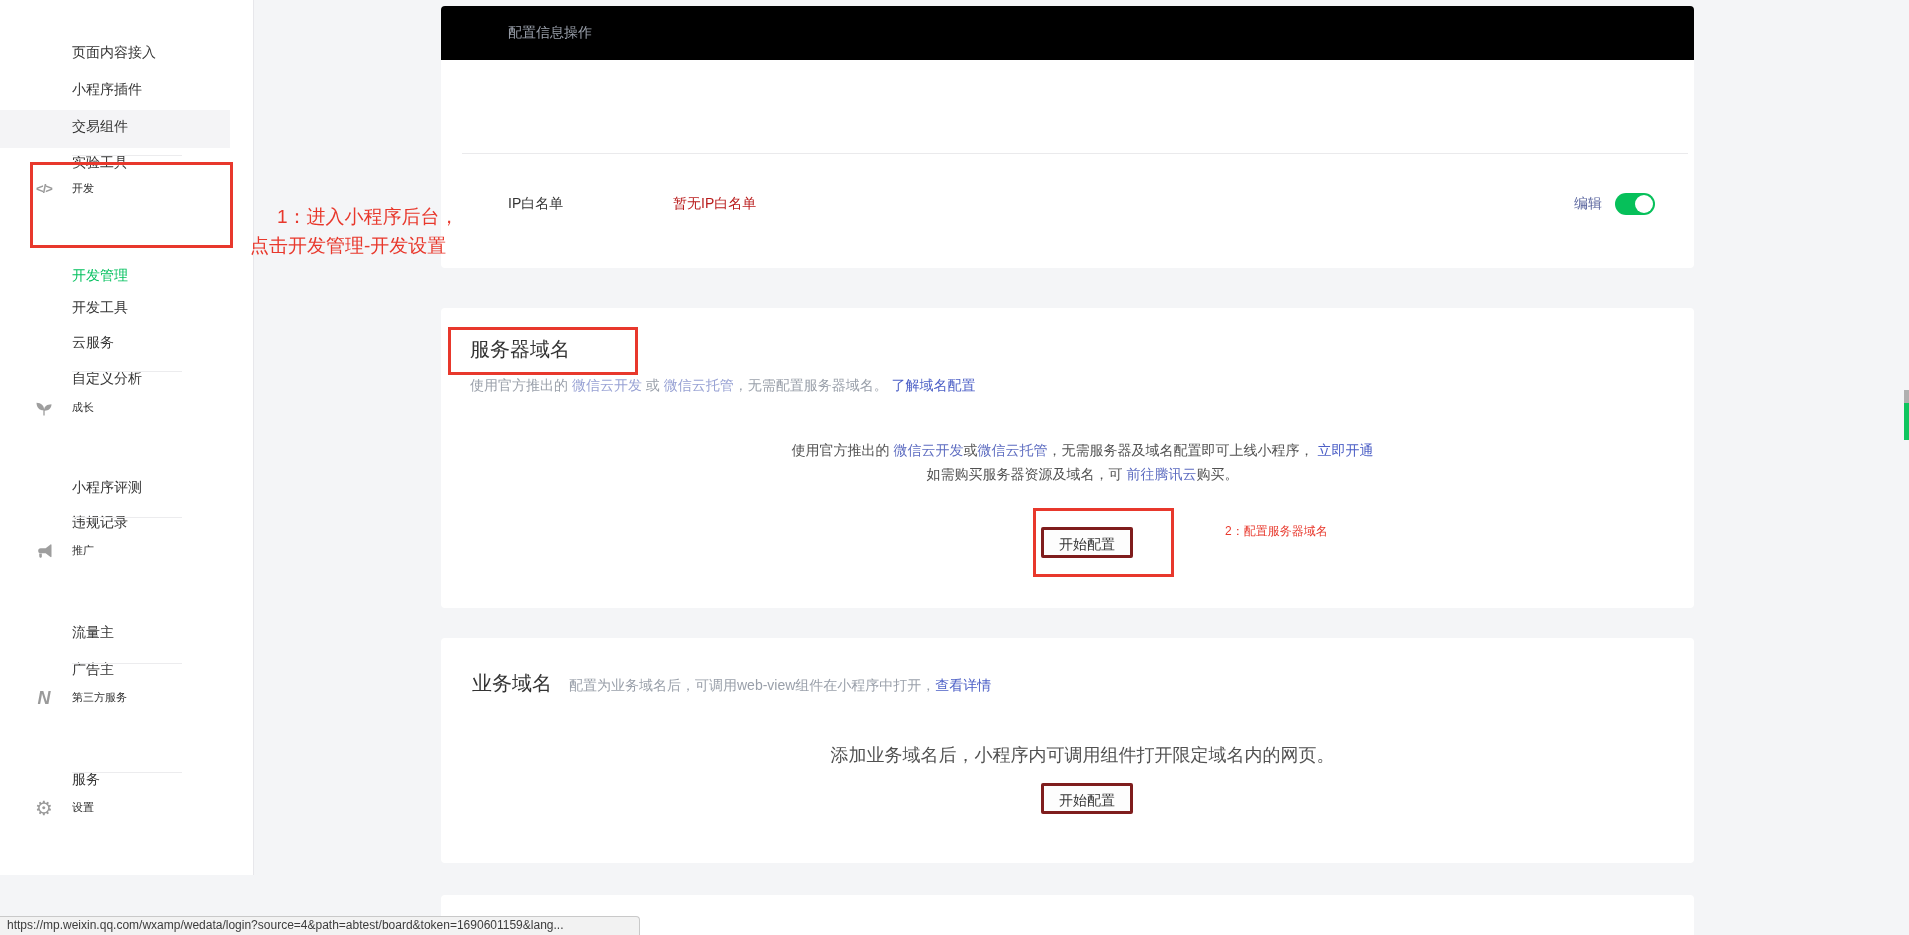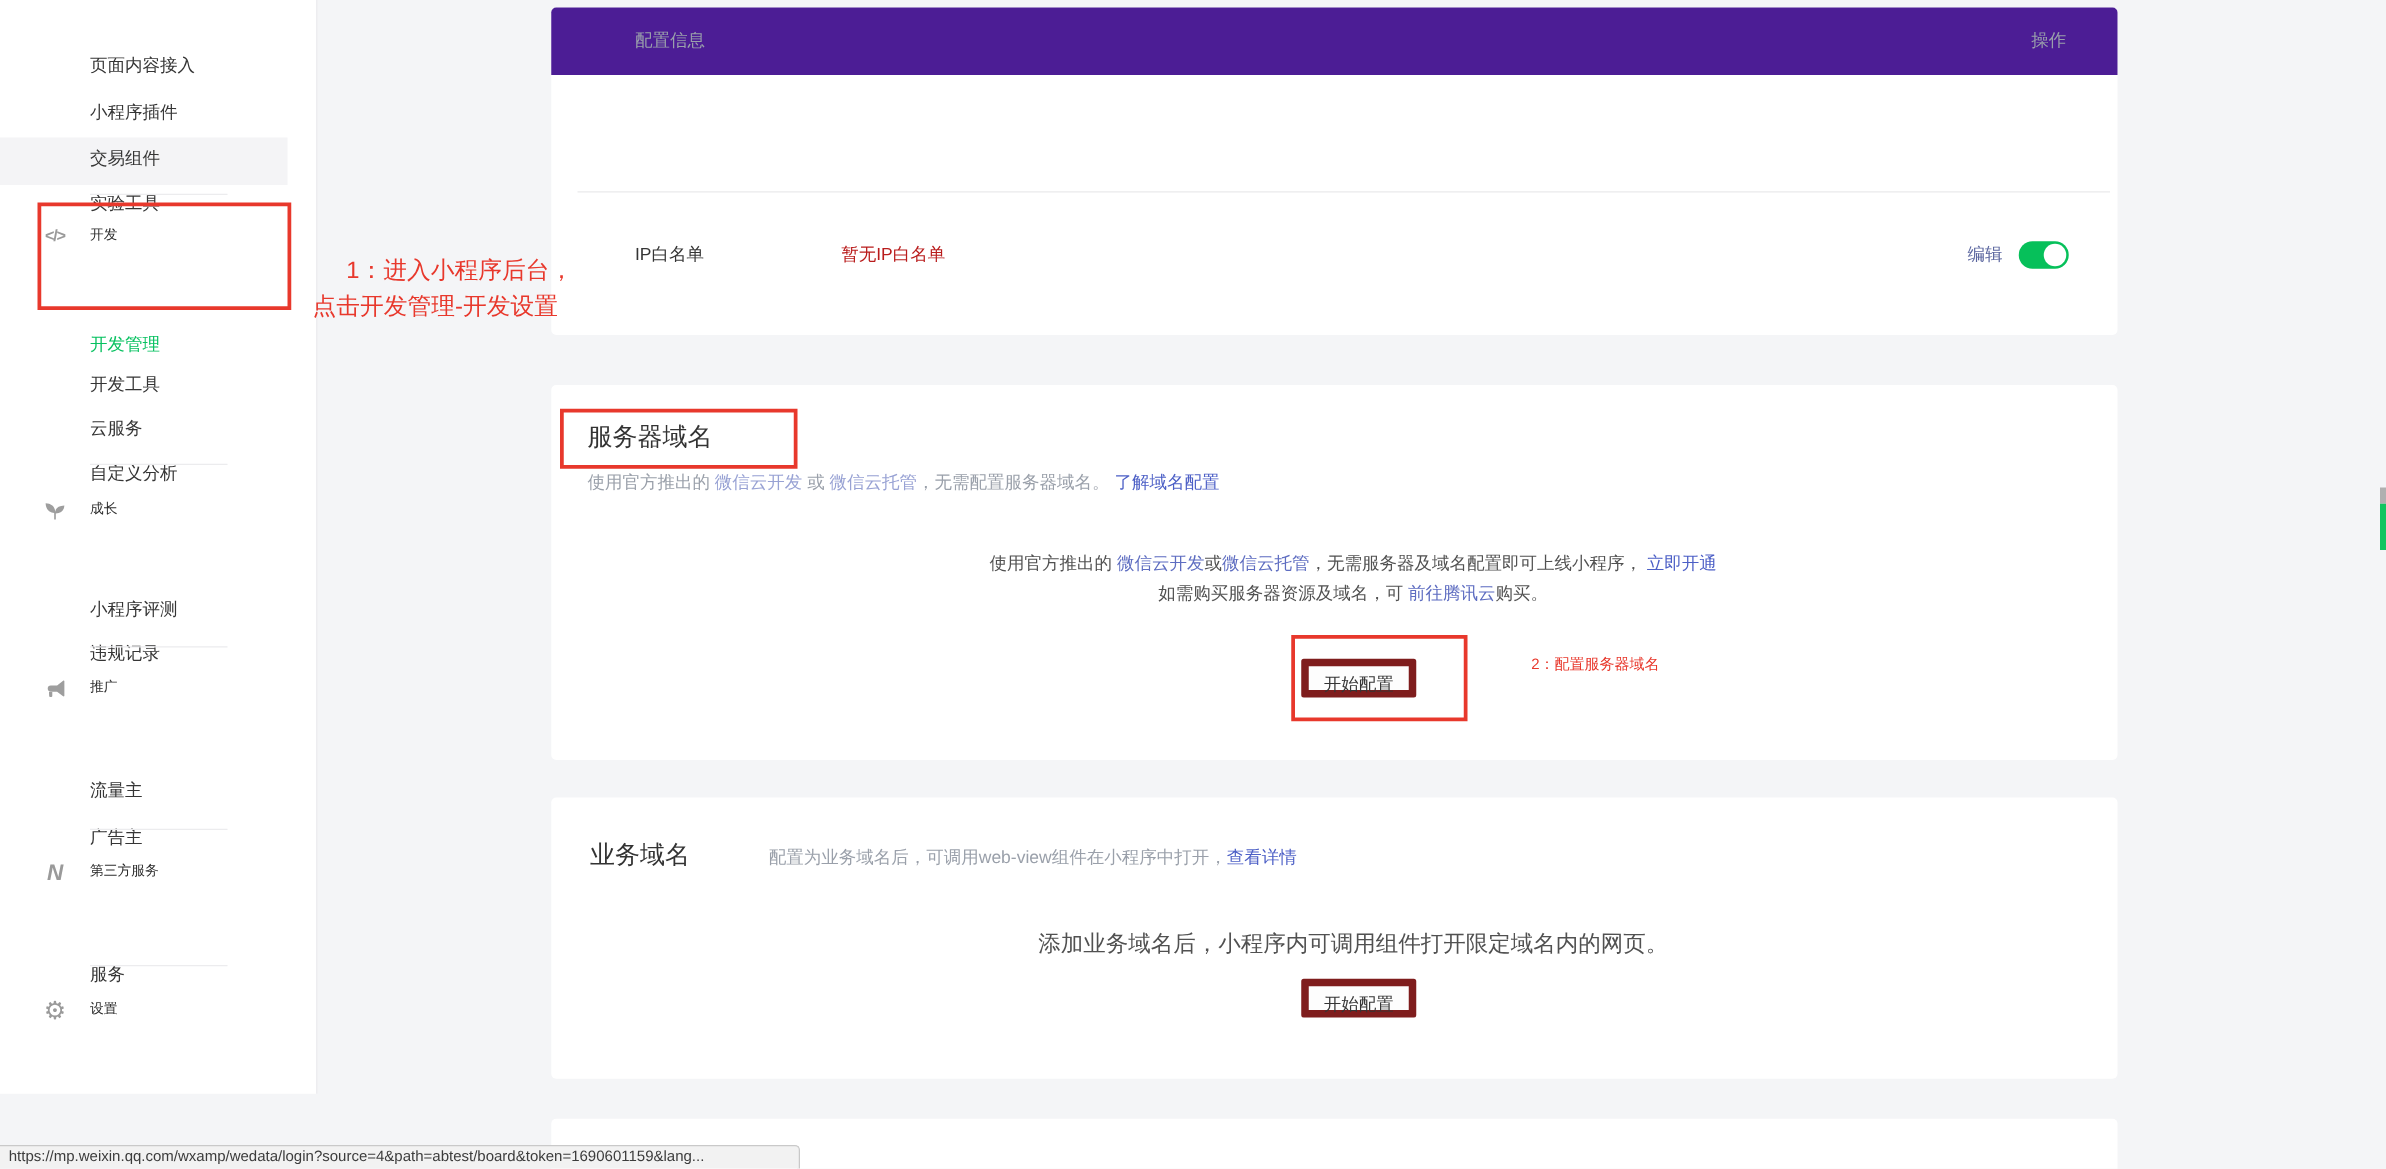--- a/index.html
+++ b/index.html
@@ -28,9 +28,9 @@
   
   .card { position:absolute; left:441px; width:1253px; background:#fff; border-radius:4px; }
   .card1 { top:6px; height:262px; }
-  .c1-head { position:absolute; top:0; left:0; right:0; height:54px; background:#4c1d95;
+  .c1-head { position:absolute; top:0; left:0; right:0; height:54px; background:#000000;
              border-radius:4px 4px 0 0; display:flex; align-items:center;
-             justify-content:space-between; padding:0 41px 0 67px; color:#9aa0ab; }
+             justify-content:flex-start; padding:0 41px 0 67px; color:#9aa0ab; }
   .c1-row1 { position:absolute; top:54px; left:0; right:0; height:93px; display:flex;
              align-items:center; justify-content:space-between; padding:0 41px 0 67px; }
   .c1-div { position:absolute; top:147px; left:21px; right:6px; height:1px; background:#eaeaec; }

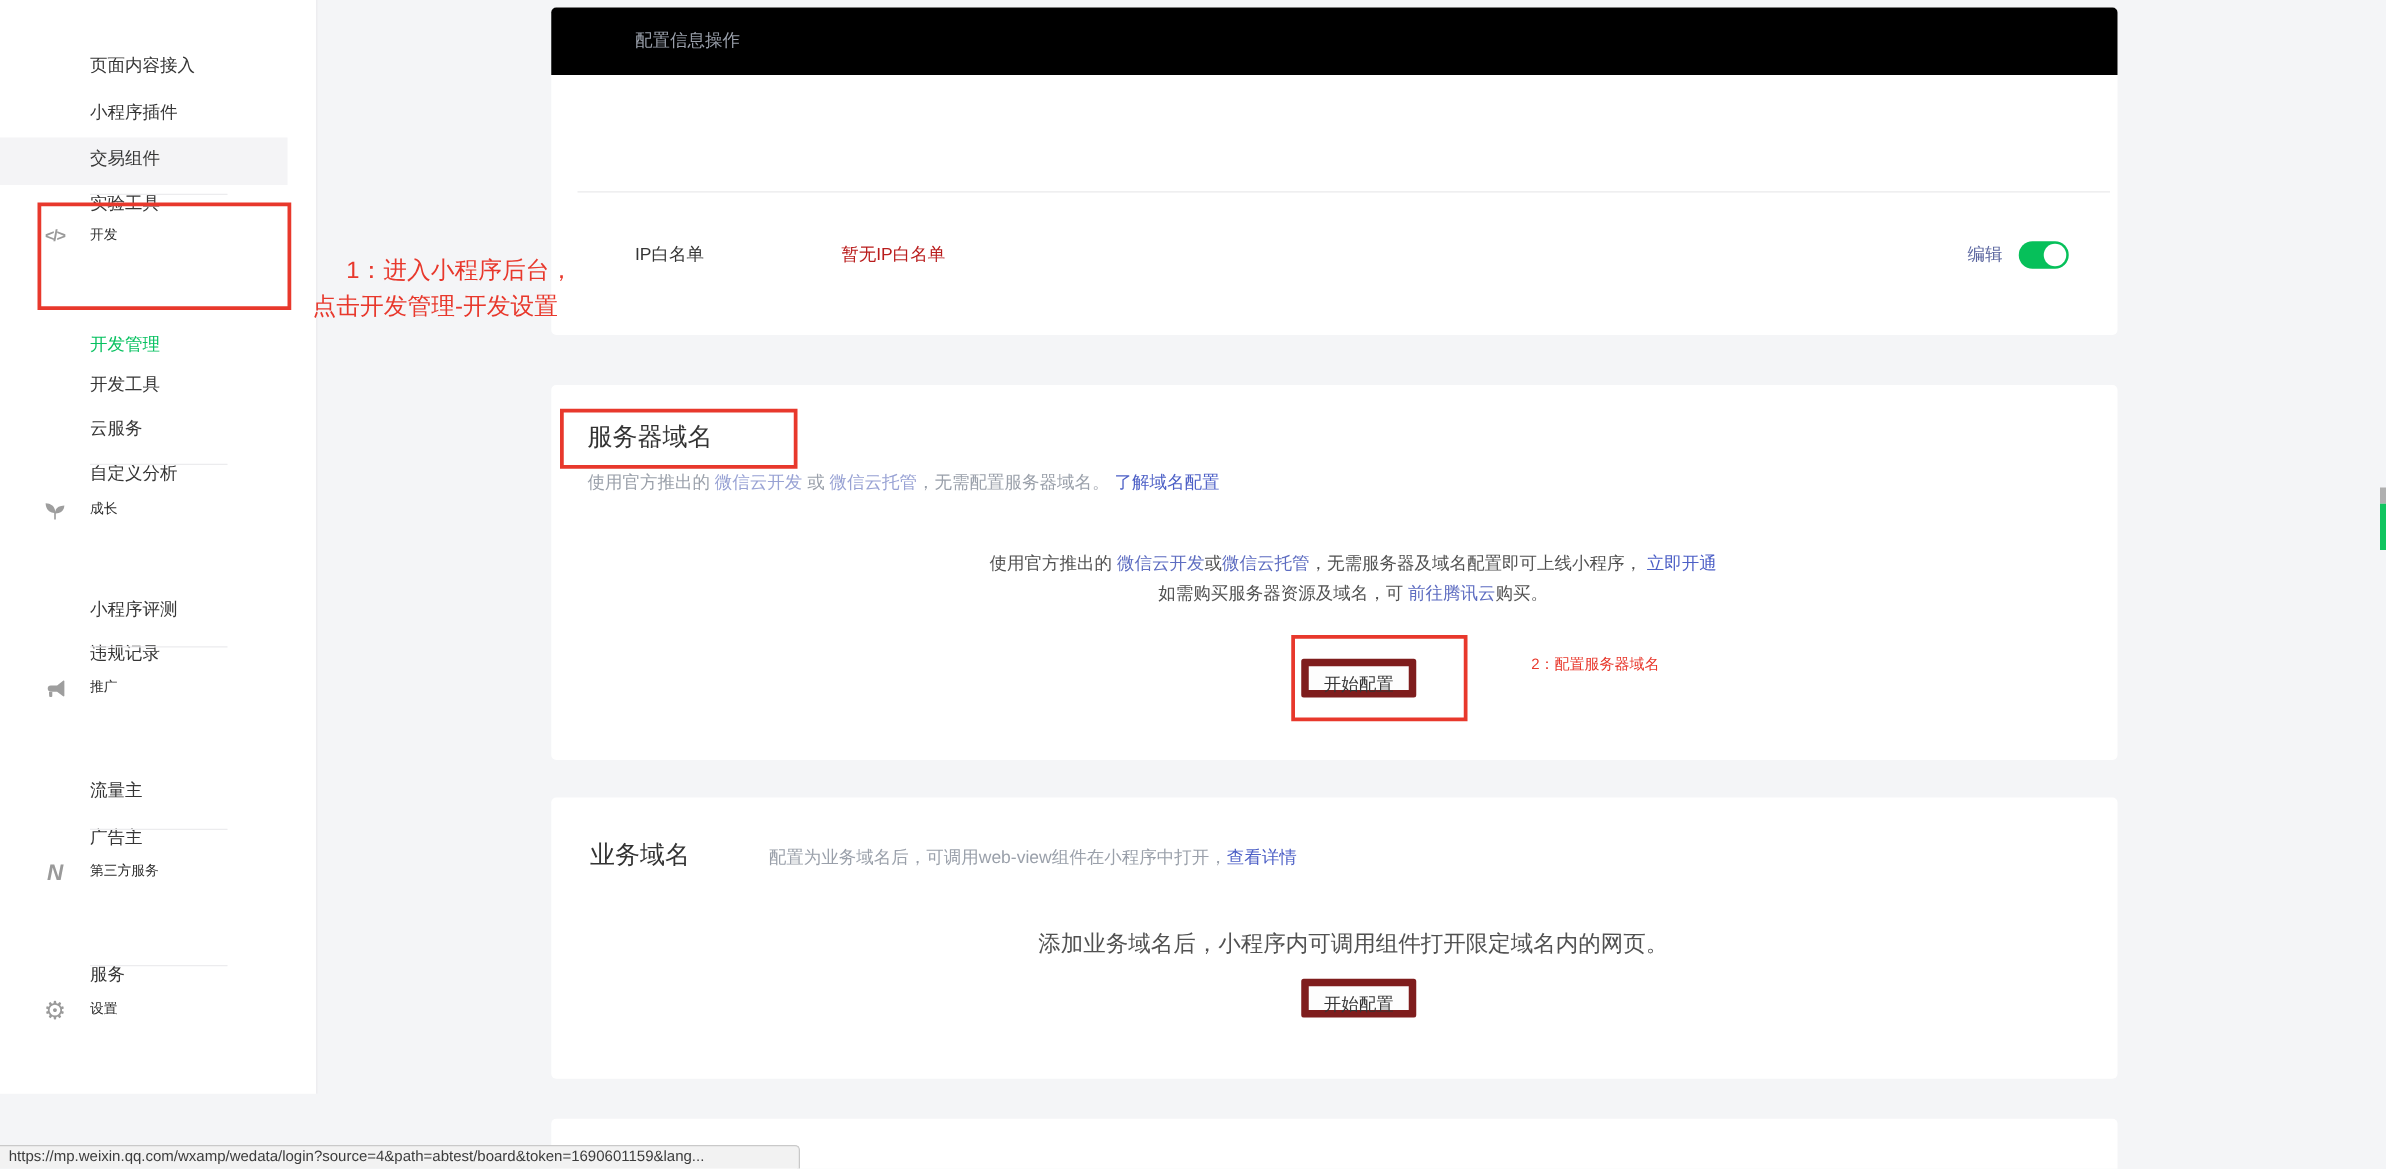--- a/index.html
+++ b/index.html
@@ -62,7 +62,7 @@
   .center-block { position:absolute; left:30px; right:0; top:130px; text-align:center;
                   font-size:14px; line-height:24px; color:#515151; }
   .btn { position:absolute; width:92px; height:31px; background:#fdfdfd;
-         border:6px solid #7f1d1d; border-radius:2px; font-size:14px; color:#353535;
+         border:3px solid #7f1d1d; border-radius:2px; font-size:14px; color:#353535;
          text-align:center; line-height:29px; cursor:pointer; }
   .c2-btn { left:600px; top:219px; }
   .c3-btn { left:600px; top:145px; }

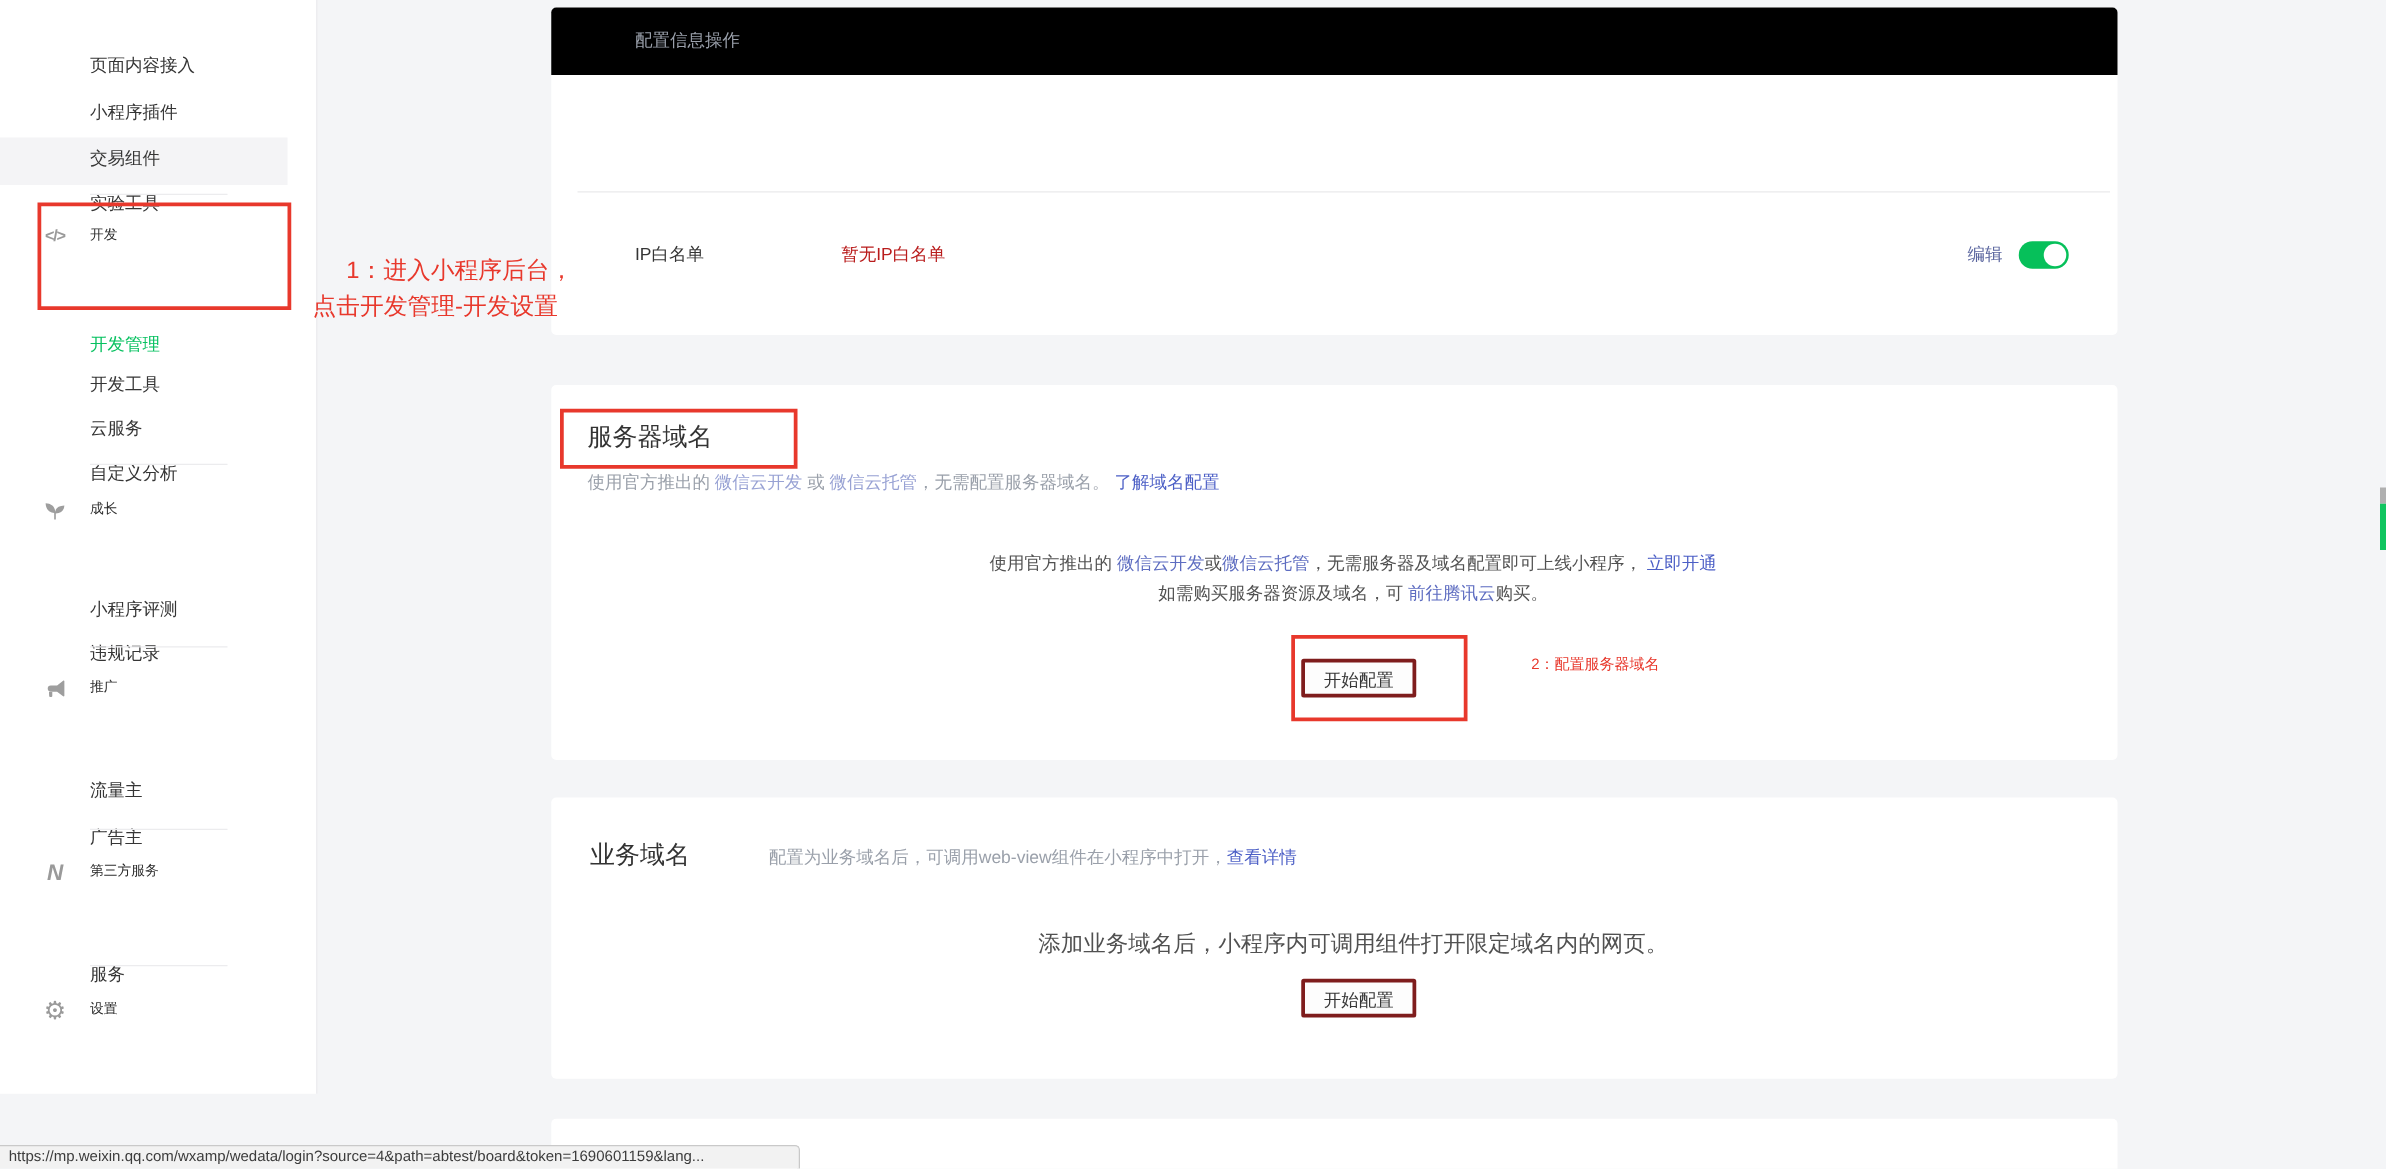--- a/index.html
+++ b/index.html
@@ -66,7 +66,7 @@
          text-align:center; line-height:29px; cursor:pointer; }
   .c2-btn { left:600px; top:219px; }
   .c3-btn { left:600px; top:145px; }
-  .c3-titlerow { position:absolute; left:31px; top:32px; display:flex; align-items:baseline;gap:46px; }
+  .c3-titlerow { position:absolute; left:31px; top:32px; display:flex; align-items:baseline; }
   .c3-desc { margin-left:17px; }
   .c3-center { position:absolute; left:30px; right:0; top:105px; text-align:center;
                font-size:18px; color:#515151; }

